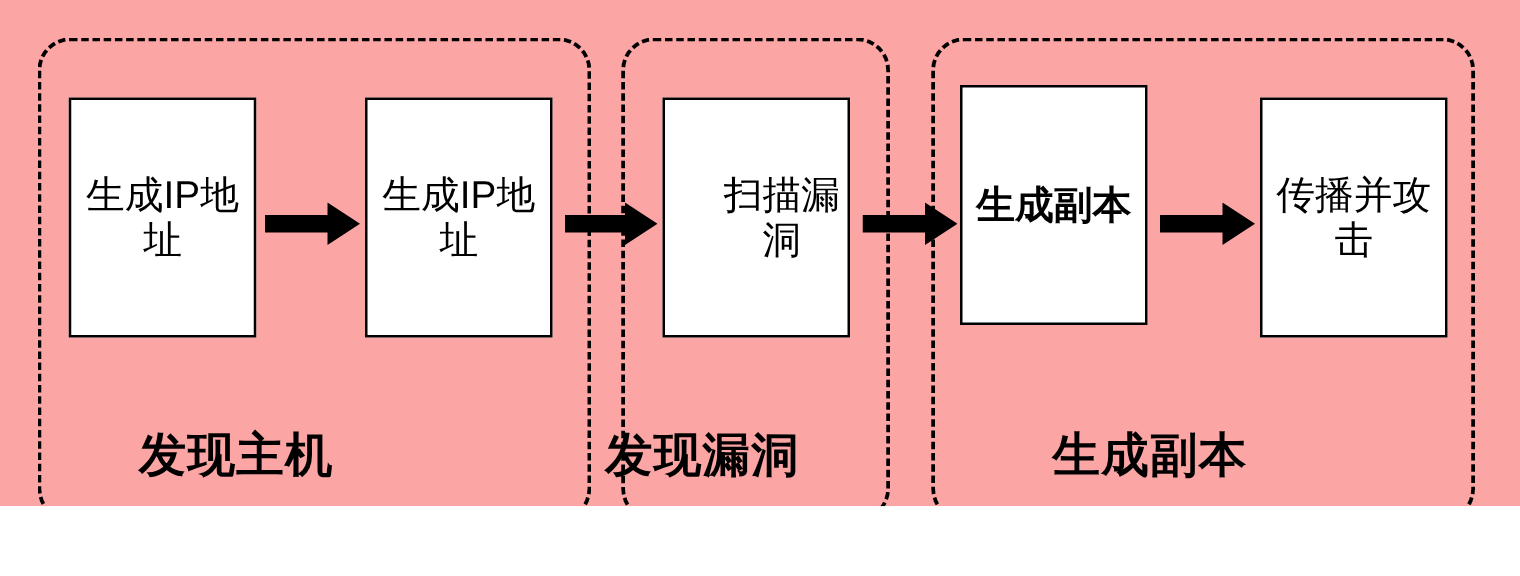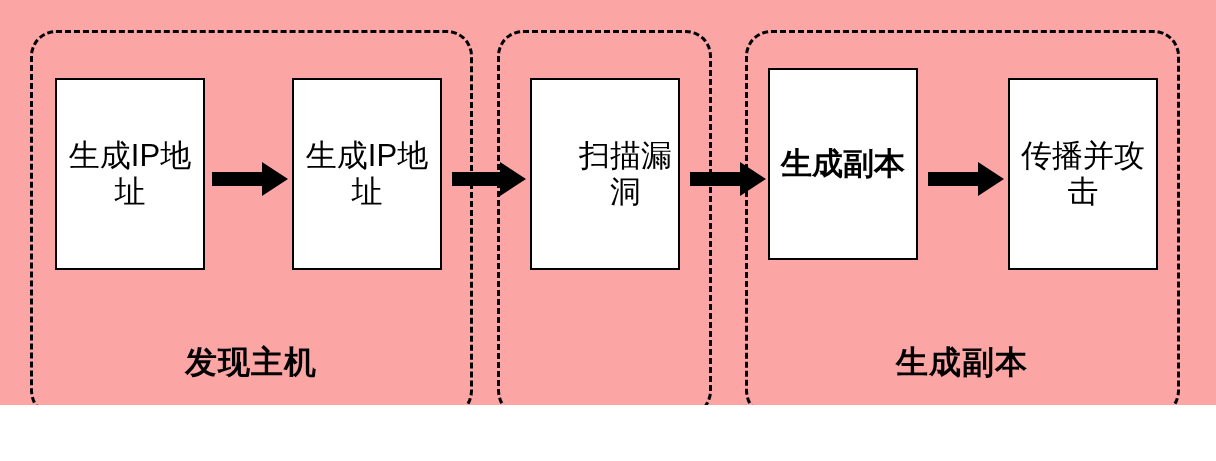--- a/index.html
+++ b/index.html
@@ -30,9 +30,8 @@
   
   .phase-label {
     position: absolute;
-    text-align: center;
     font-weight: bold;
-    font-size: 32px;
+    font-size: 38px;
     line-height: 1;
     color: #000000;
     white-space: nowrap;

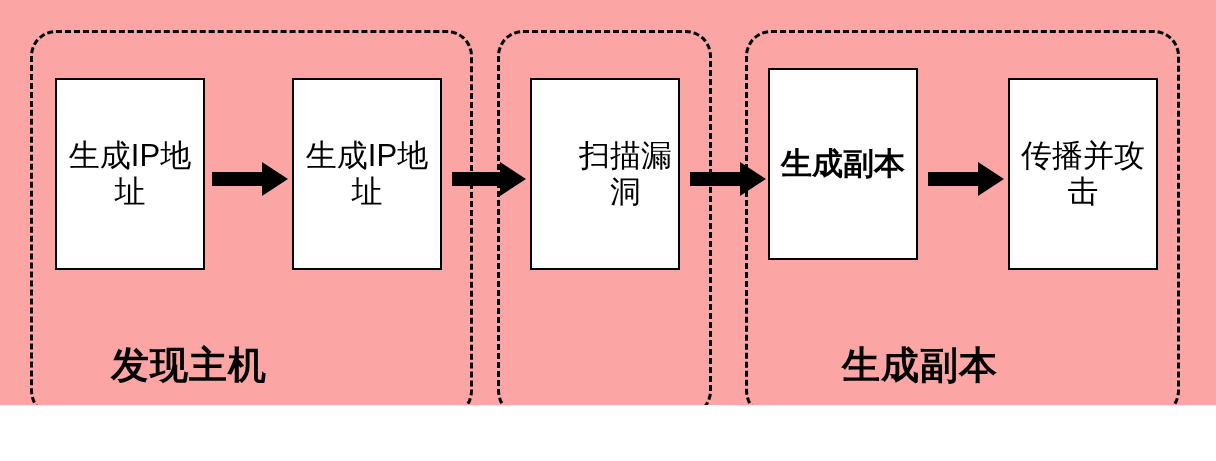--- a/index.html
+++ b/index.html
@@ -98,6 +98,7 @@
     <span class="step-text">扫描漏洞</span>
   </div>
 
+  <div class="phase-label" style="left:484px; top:346px; width:240px;">发现漏洞</div>
 
   <div class="arrow" style="left:690px; top:162px; width:76px; height:34px;">
     <svg width="76" height="34" viewBox="0 0 76 34" aria-hidden="true">

